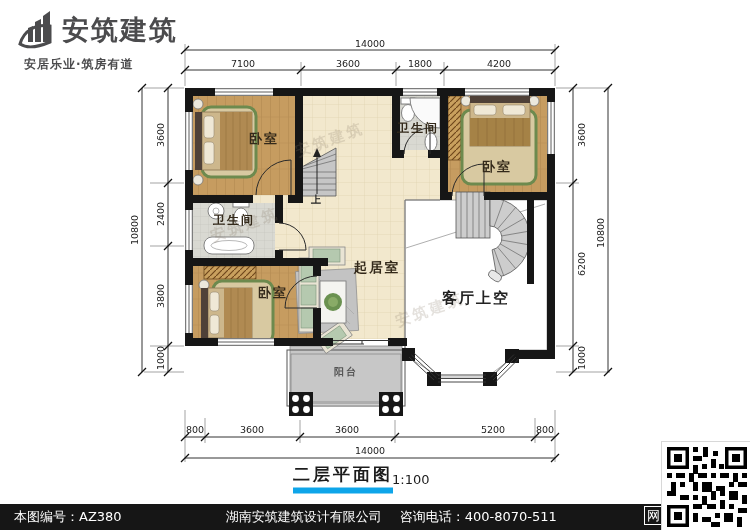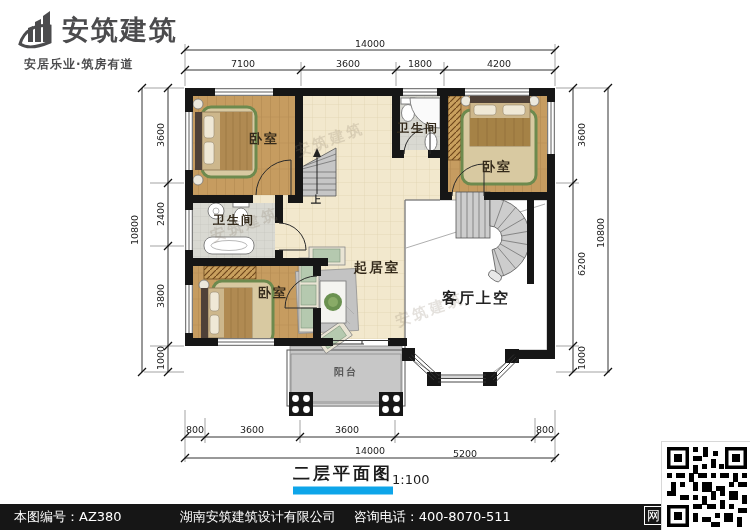--- a/index.html
+++ b/index.html
@@ -283,7 +283,7 @@
   <span class="dim" style="left:195px;top:429px;">800</span>
   <span class="dim" style="left:252px;top:429px;">3600</span>
   <span class="dim" style="left:347px;top:429px;">3600</span>
-  <span class="dim" style="left:465px;top:429px;margin-top:24px;">5200</span>
+  <span class="dim" style="left:493px;top:429px;">5200</span>
   <span class="dim" style="left:545px;top:429px;">800</span>
   <span class="dim" style="left:370px;top:450px;">14000</span>
 

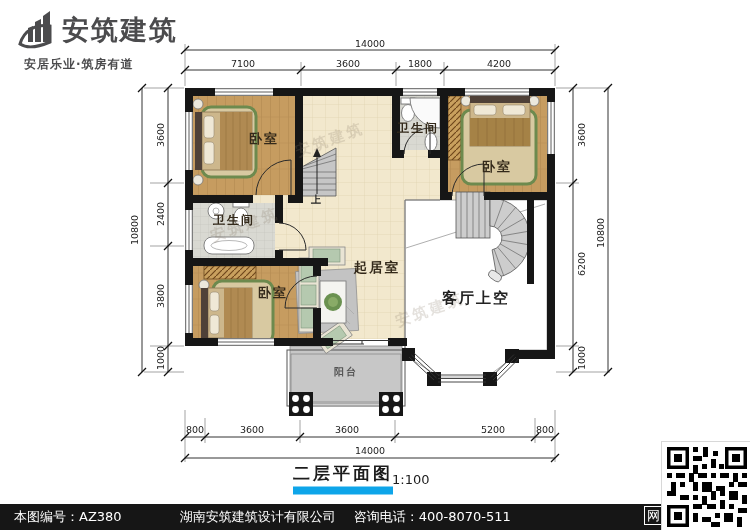--- a/index.html
+++ b/index.html
@@ -24,7 +24,7 @@
              transform:translate(-50%,-50%) rotate(-20deg);letter-spacing:3px;white-space:nowrap;}
   
   .plan-title{position:absolute;transform:translate(-50%,-50%);font-size:17px;font-weight:bold;color:#1c1c1c;
-              letter-spacing:3px;border-bottom:8px solid #0ea5e9;padding-bottom:2px;}
+              letter-spacing:3px;border-bottom:6px solid #0ea5e9;padding-bottom:2px;}
   .plan-scale{position:absolute;transform:translate(0,-50%);font-size:13px;color:#1c1c1c;text-align:center;}
   
   .footer{position:absolute;left:0;top:504px;width:750px;height:26px;background:#161616;

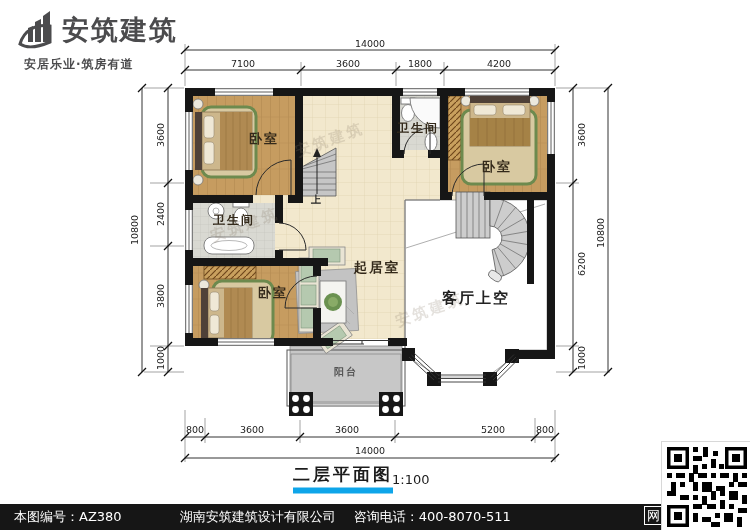--- a/index.html
+++ b/index.html
@@ -28,7 +28,7 @@
   .plan-scale{position:absolute;transform:translate(0,-50%);font-size:13px;color:#1c1c1c;text-align:center;}
   
   .footer{position:absolute;left:0;top:504px;width:750px;height:26px;background:#161616;
-          display:flex;align-items:center;color:#fff;font-size:13px;}
+          display:flex;align-items:center;color:#fff;font-size:13px;gap:46px;}
   .footer .serial{margin-left:14px;white-space:nowrap;}
   .footer .mid{margin-left:58px;display:flex;gap:18px;white-space:nowrap;}
   .web-box{position:absolute;left:644px;top:506px;color:#fff;font-size:13px;border:1px solid #fff;

